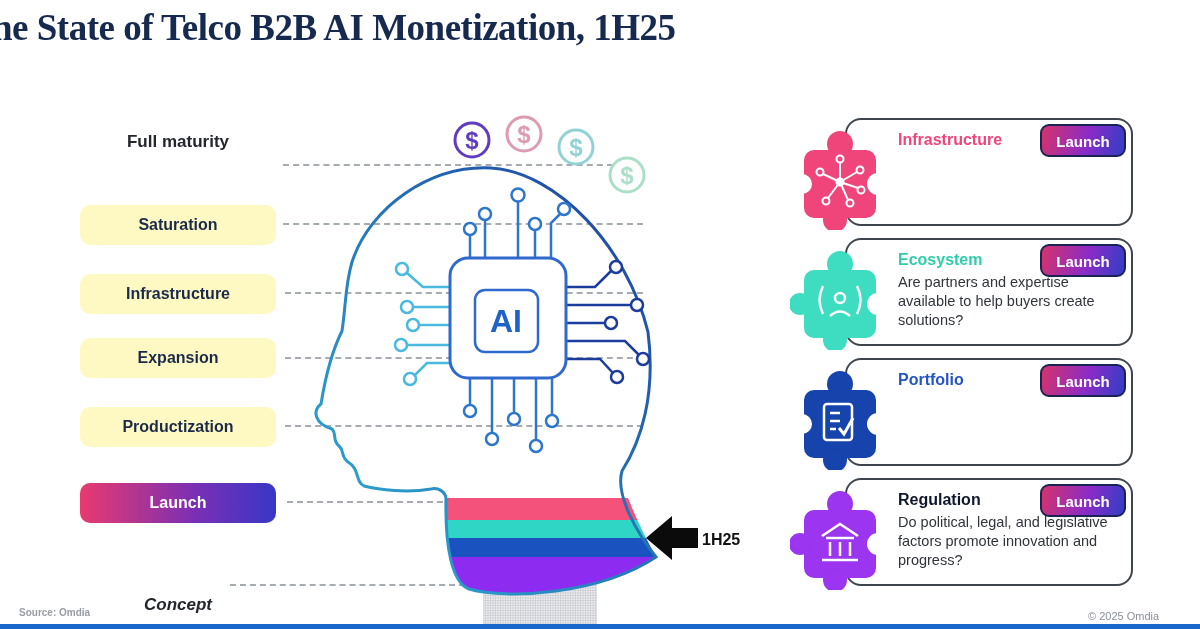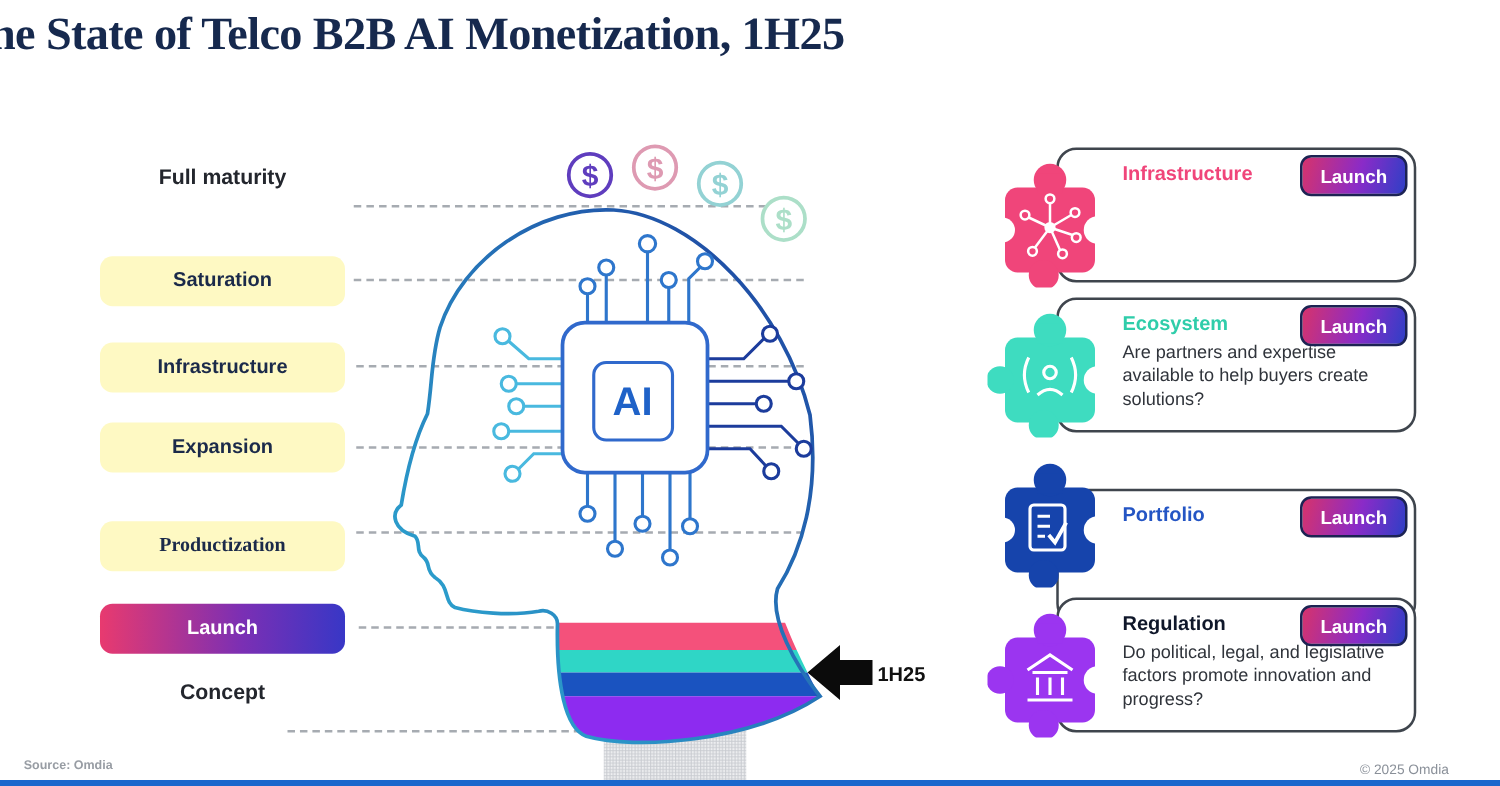--- a/index.html
+++ b/index.html
@@ -221,7 +221,7 @@
     </g>
   </svg>
 
-  <div class="card c2" style="top:358px;margin-top:33px;">
+  <div class="card c2" style="top:358px;">
     <div class="card-title">Portfolio</div>
     <div class="badge">Launch</div>
   </div>

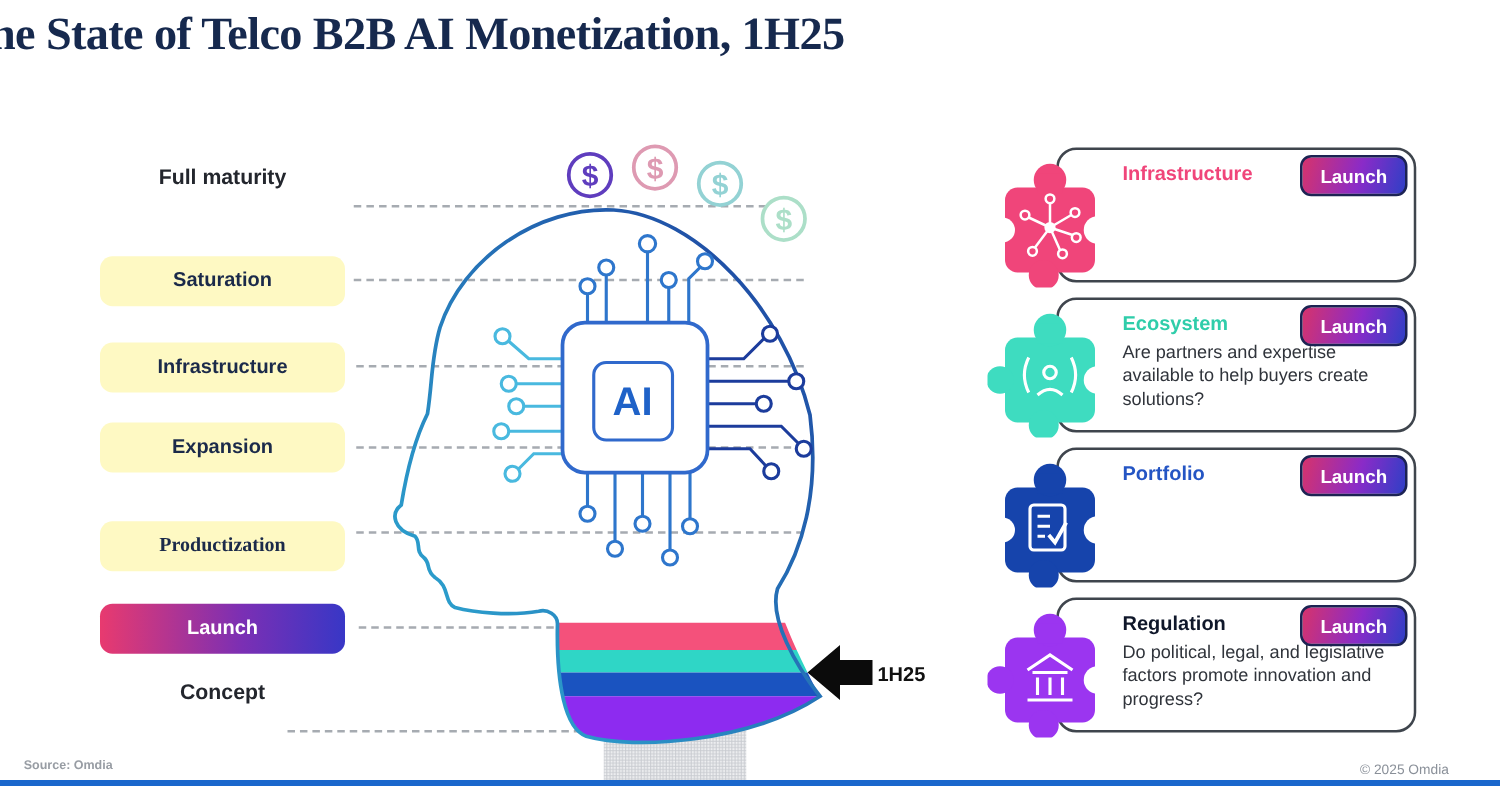--- a/index.html
+++ b/index.html
@@ -57,7 +57,7 @@
   <div class="stage pill" style="top:205px;">Saturation</div>
   <div class="stage pill" style="top:274px;">Infrastructure</div>
   <div class="stage pill" style="top:325px;margin-top:13px;">Expansion</div>
-  <div class="stage pill" style="top:417px;font-family:Liberation Serif, serif;">Productization</div>
+  <div class="stage pill" style="top:407px;">Productization</div>
   <div class="stage gradient" style="top:483px;">Launch</div>
   <div class="stage plain" style="top:541px;">Concept</div>
 

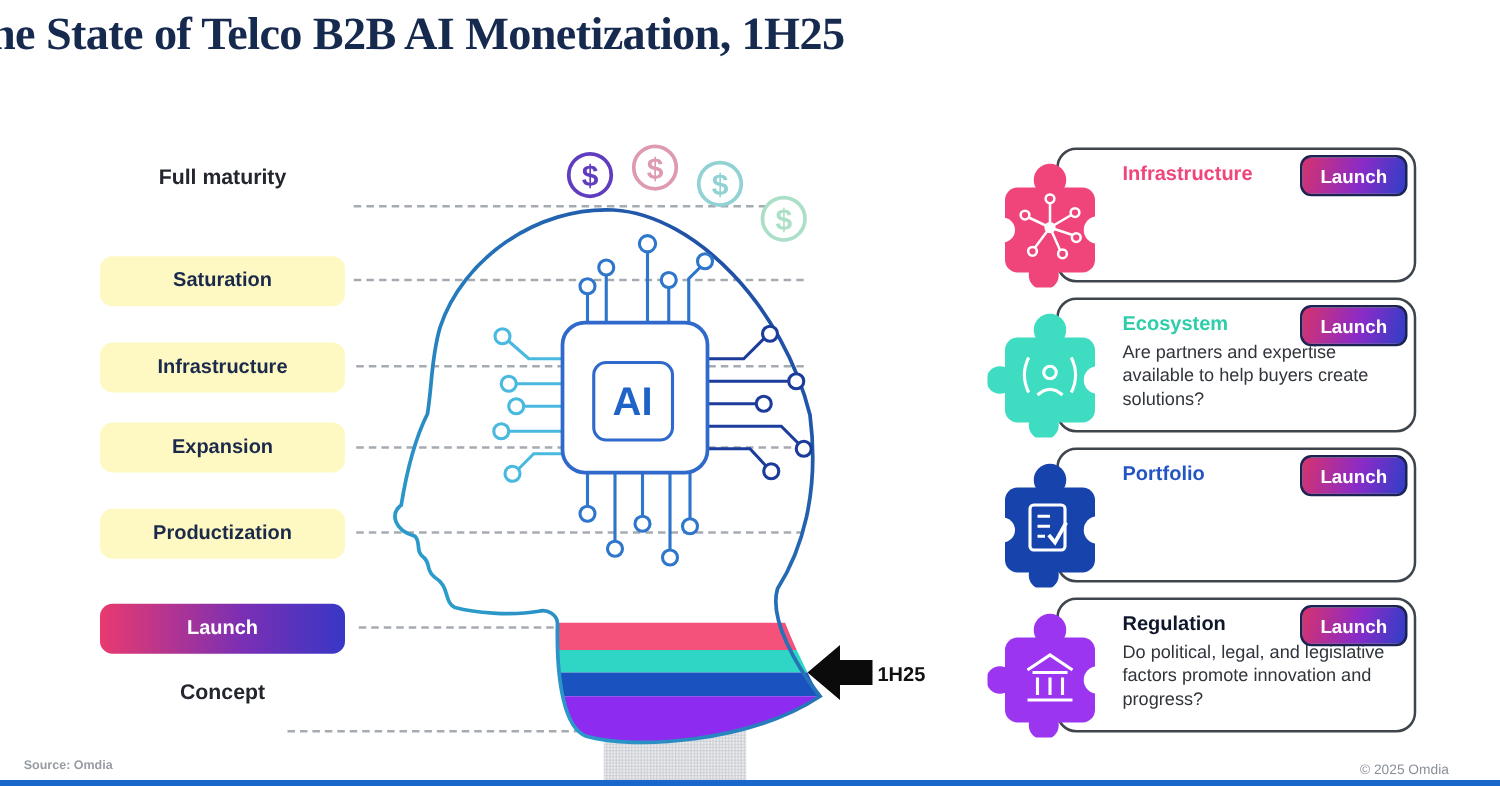--- a/index.html
+++ b/index.html
@@ -59,7 +59,7 @@
   <div class="stage pill" style="top:325px;margin-top:13px;">Expansion</div>
   <div class="stage pill" style="top:407px;">Productization</div>
   <div class="stage gradient" style="top:483px;">Launch</div>
-  <div class="stage plain" style="top:541px;">Concept</div>
+  <div class="stage plain" style="top:592px;font-style:italic;">Concept</div>
 
   <svg id="headsvg" width="470" height="540" viewBox="0 0 470 540">
     <defs>

